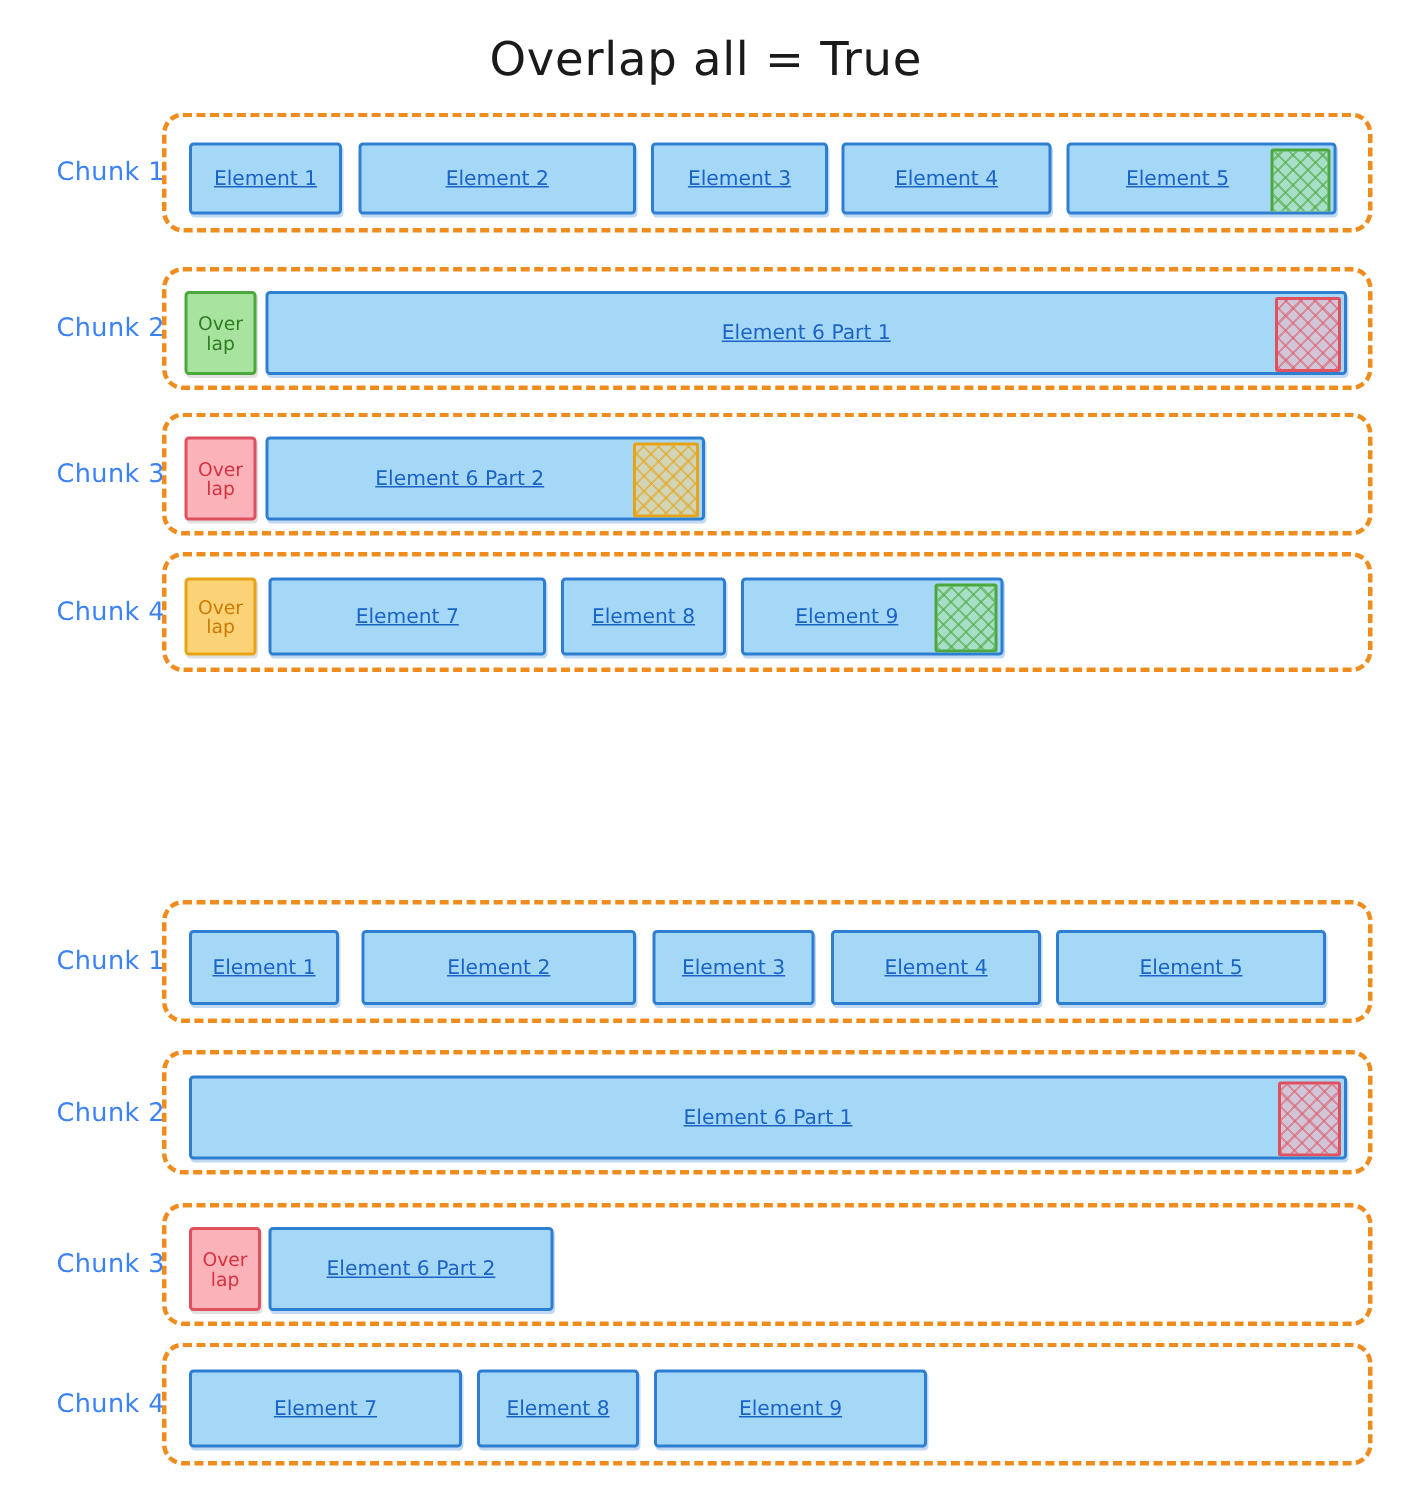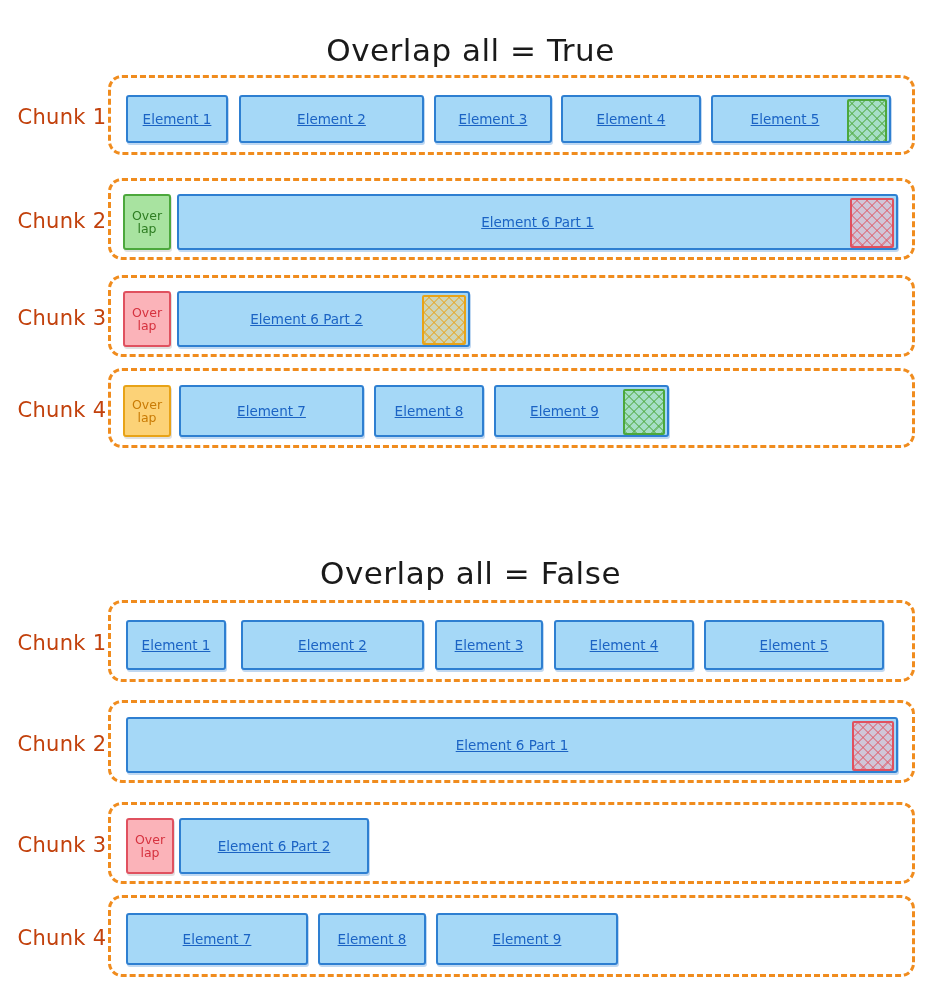--- a/index.html
+++ b/index.html
@@ -31,7 +31,6 @@
     font-weight: 400;
     letter-spacing: 0.5px;
     color: #1a1a1a;
-    margin-top: 10px;
   }
 
   

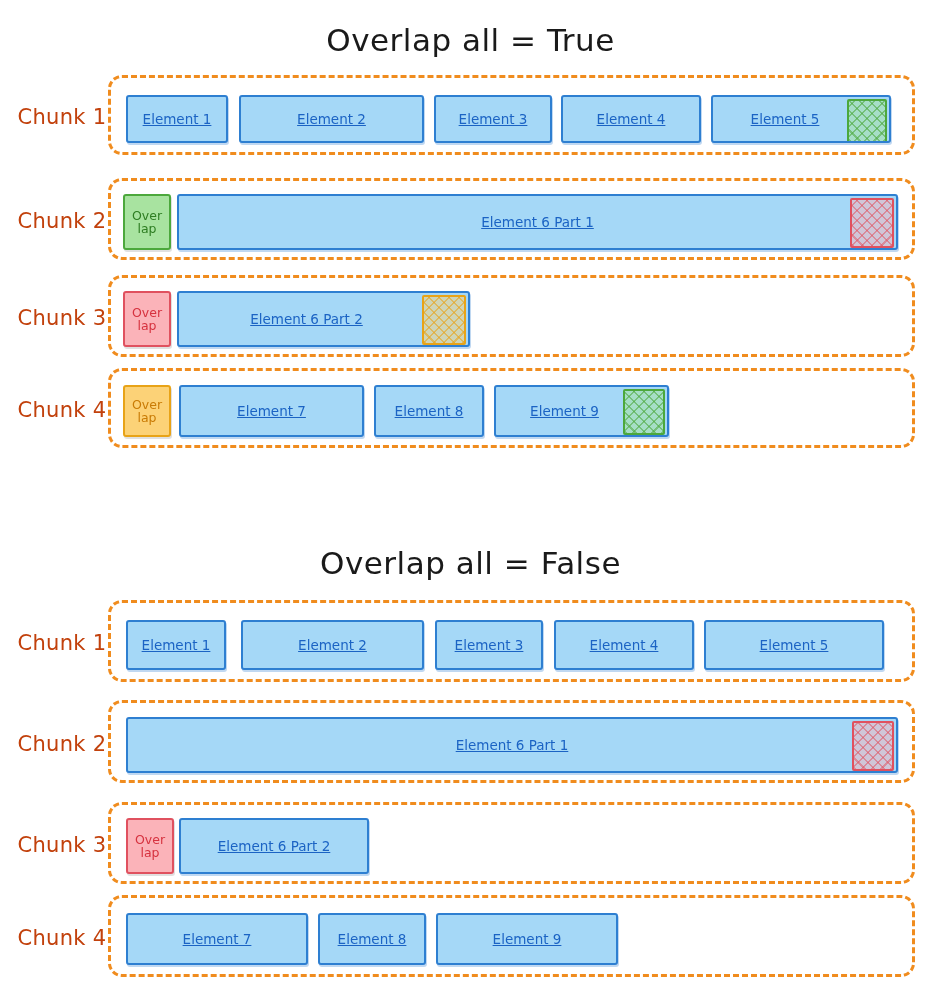--- a/index.html
+++ b/index.html
@@ -43,10 +43,10 @@
     position: absolute;
     left: 14px;
     width: 96px;
-    text-align: center;
-    font-size: 21px;
+    text-align: right;
+    font-size: 17px;
     font-weight: 400;
-    color: #c2410c;
+    color: #3b82f6;
     letter-spacing: 0.3px;
     white-space: nowrap;
   }

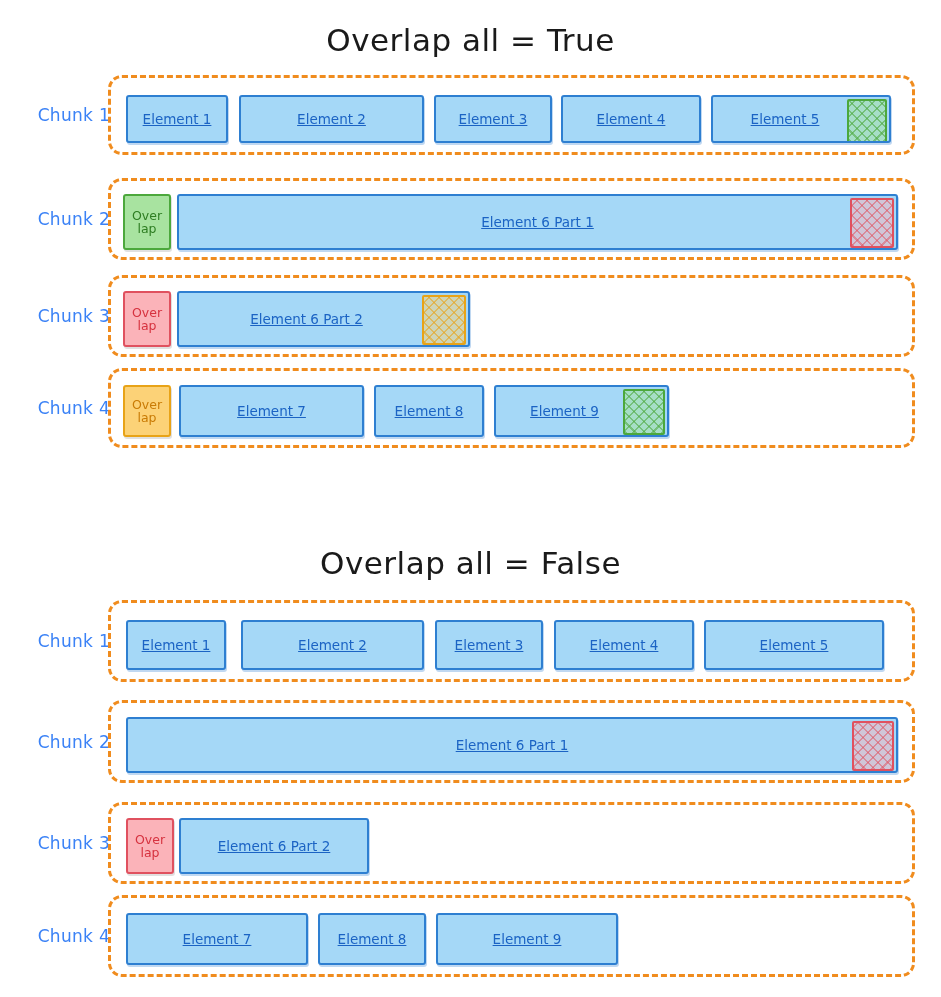--- a/index.html
+++ b/index.html
@@ -218,7 +218,6 @@
     </div>
   </div>
 
-  <div class="section-title" style="top:545px;">Overlap all = False</div>
 
   <div class="chunk-row" style="top:600px; height:82px;">
     <div class="chunk-label" style="top:31px;">Chunk 1</div>

